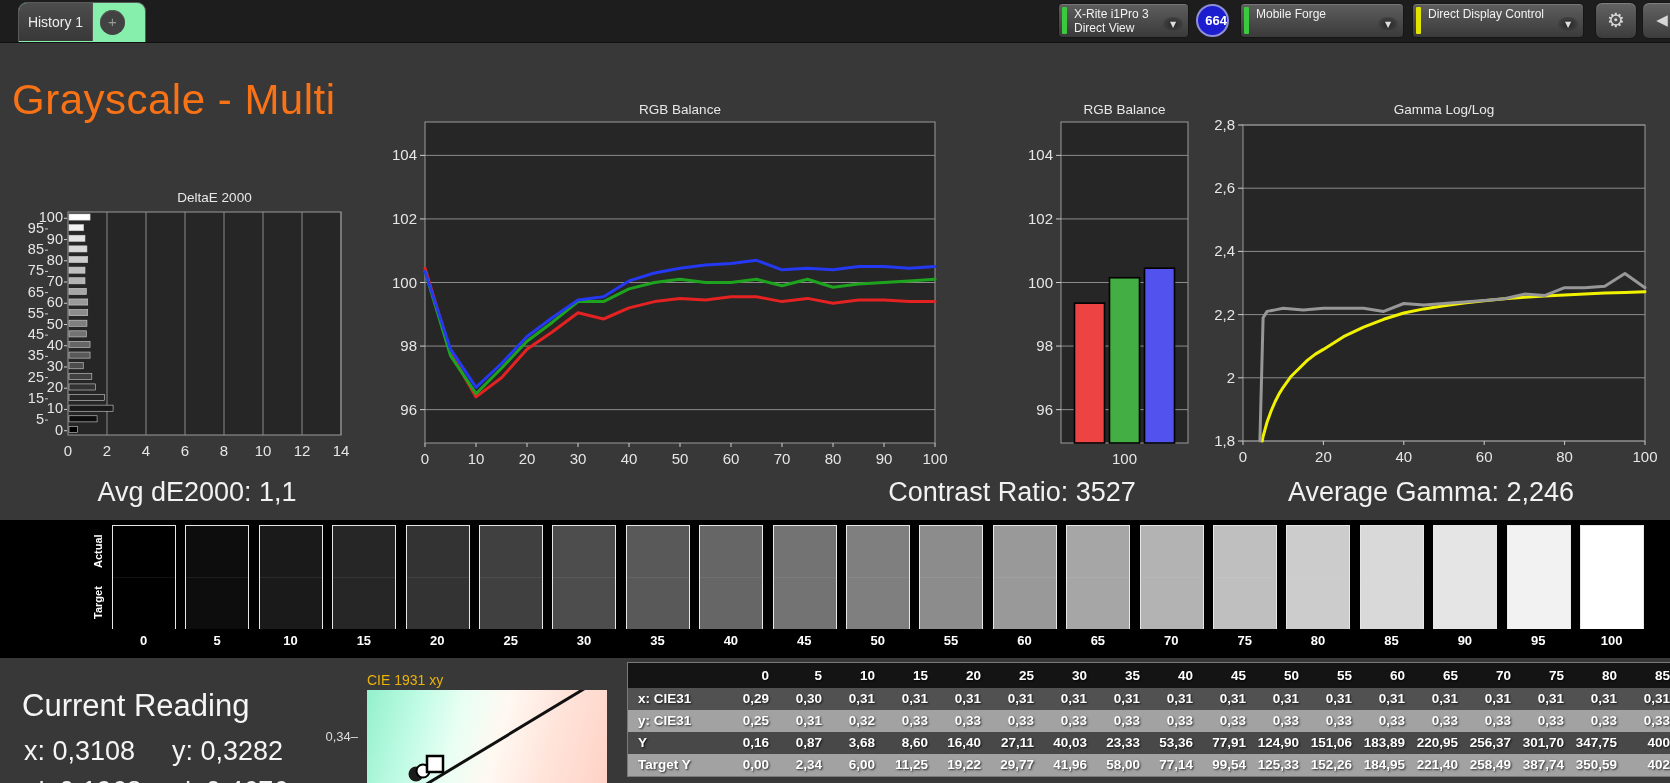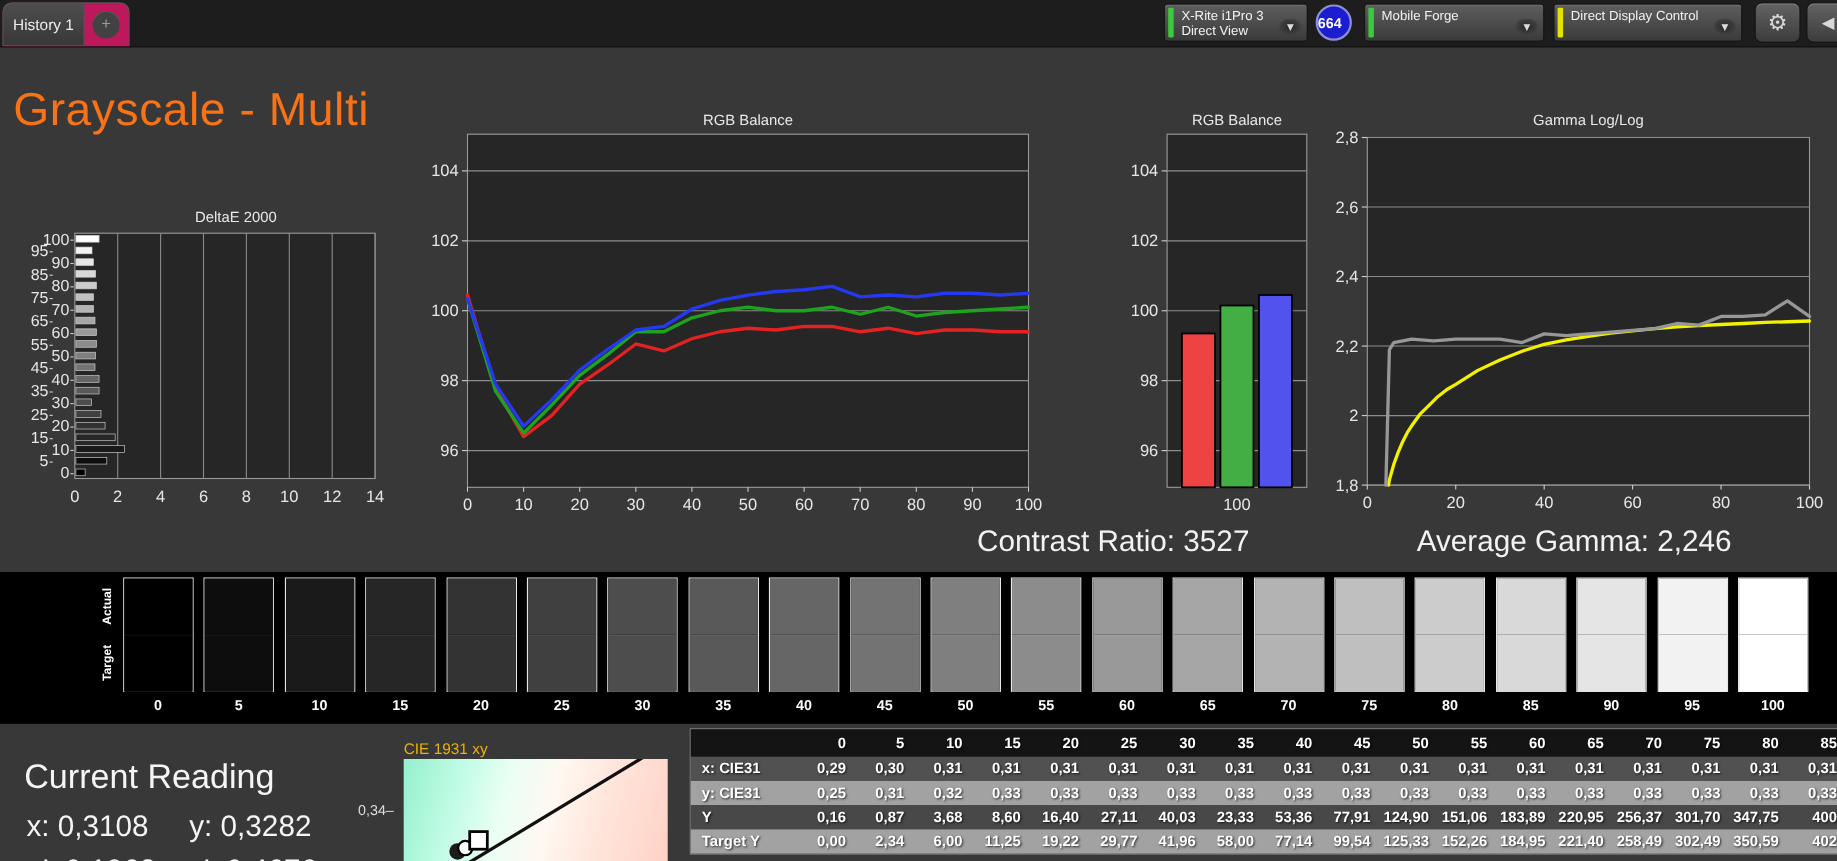--- a/index.html
+++ b/index.html
@@ -7,7 +7,7 @@
     font-family:"Liberation Sans",sans-serif;color:#eee;}
   
   .tabbar{position:absolute;left:0;top:0;width:1670px;height:42px;background:#1d1d1d;border-bottom:1px solid #111;}
-  .tab-group{position:absolute;left:2px;top:2px;width:116px;height:40px;background:#be185d;
+  .tab-group{position:absolute;left:18px;top:2px;width:128px;height:40px;background:#86efac;
     border:1px solid #5a5a5a;border-bottom:none;border-radius:9px 9px 0 0;box-sizing:border-box;}
   .tab{position:absolute;left:0;top:0;width:73px;height:38px;background:linear-gradient(#4d4d4d,#383838);
     border-right:1px solid #555;border-radius:8px 0 0 0;color:#ededed;font-size:14px;line-height:38px;text-align:center;}

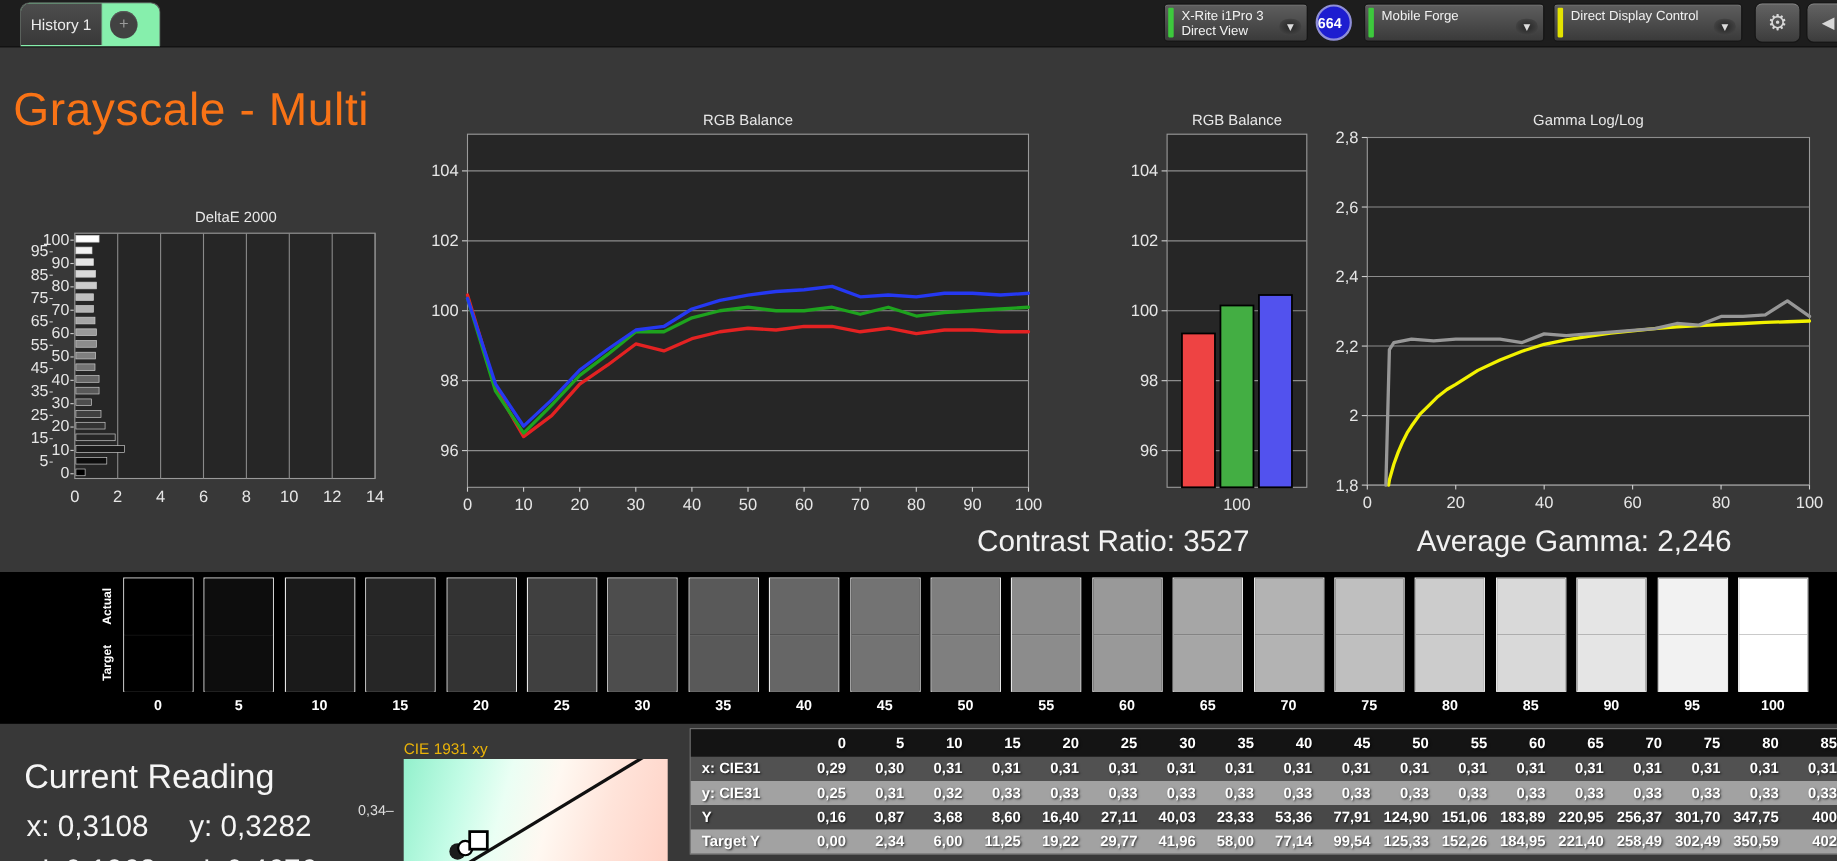--- a/index.html
+++ b/index.html
@@ -22,7 +22,7 @@
     background:radial-gradient(#262626,#4d4d4d);color:#ddd;font-size:8px;line-height:15px;text-align:center;
     font-family:"DejaVu Sans",sans-serif;}
   .badge{position:absolute;left:1196px;top:4px;width:33px;height:33px;border-radius:50%;background:#1d1dd0;
-    border:2px solid #8f8fd8;box-sizing:border-box;color:#fff;font-size:13px;font-weight:bold;line-height:29px;text-align:left;}
+    border:2px solid #8f8fd8;box-sizing:border-box;color:#fff;font-size:13px;font-weight:bold;line-height:29px;text-align:right;}
   .sq-btn{position:absolute;top:2px;height:37px;background:linear-gradient(#636363,#3c3c3c);
     border:1px solid #161616;border-radius:7px;box-sizing:border-box;color:#d8d8d8;text-align:center;
     font-family:"DejaVu Sans",sans-serif;box-shadow:inset 0 1px 0 #808080;}

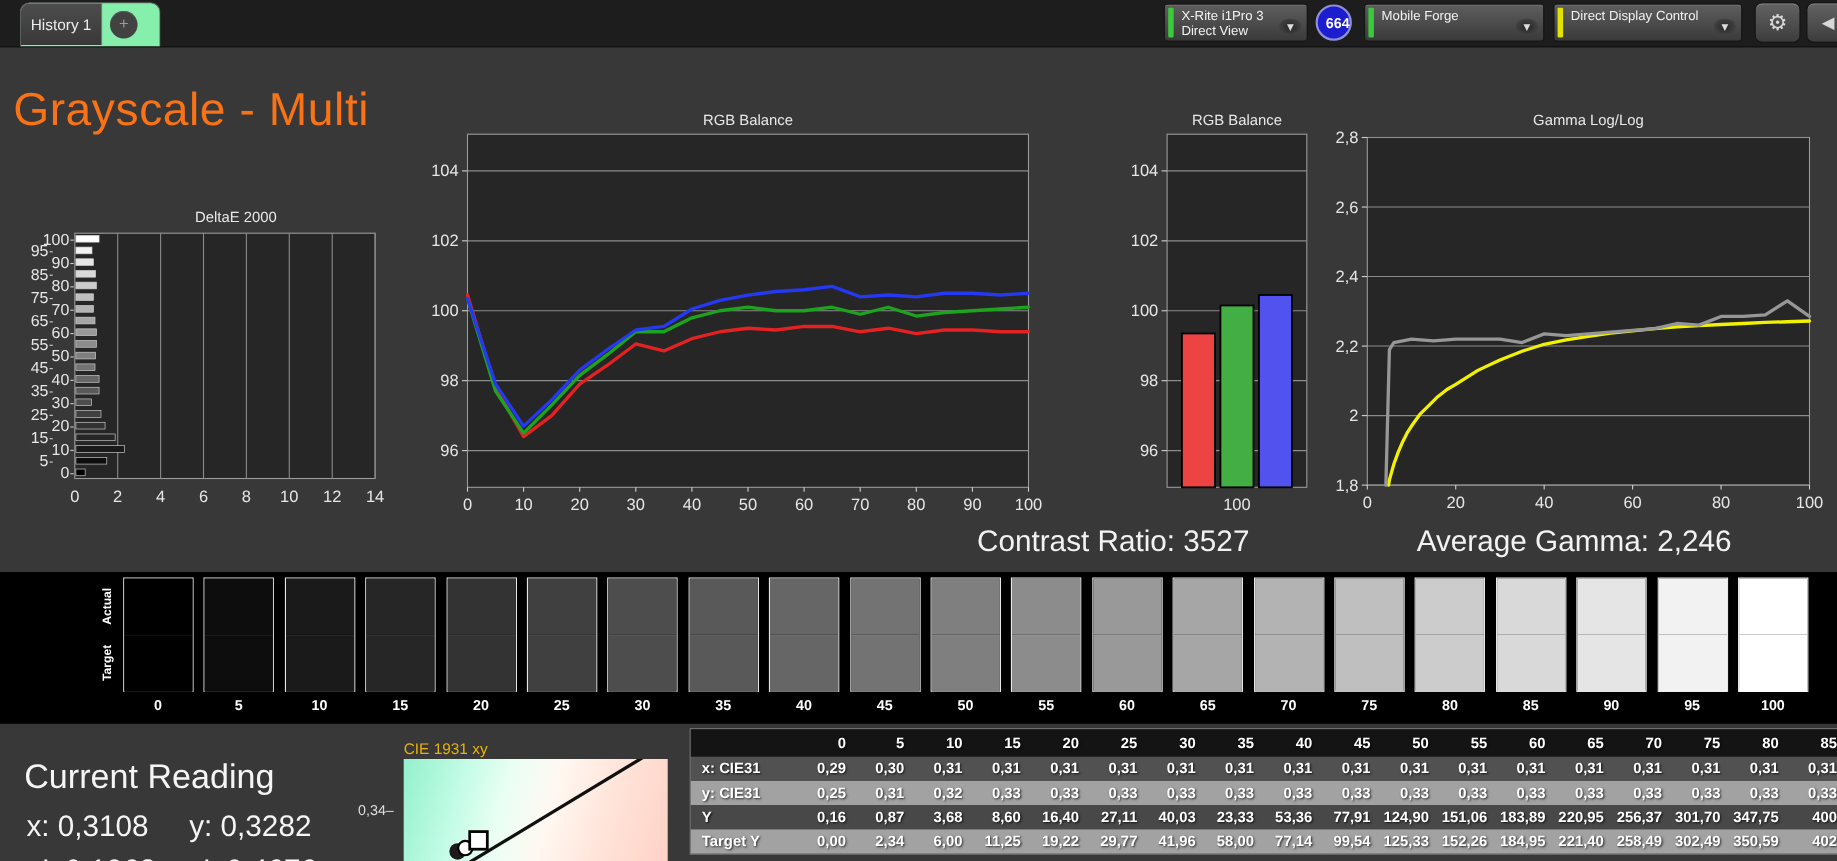--- a/index.html
+++ b/index.html
@@ -280,6 +280,7 @@
       <polyline points="106.9,343.0 110.1,219.8 114.1,213.4 122.2,211.9 130.2,210.3 150.3,211.9 170.4,210.3 190.5,210.3 210.6,210.3 230.7,213.4 250.8,205.5 270.9,207.1 291.0,205.5 311.1,204.0 331.2,202.4 351.3,200.8 371.4,196.1 391.5,197.6 411.6,189.7 431.7,189.7 451.8,188.2 471.9,175.5 492.0,189.7" fill="none" stroke="#979797" stroke-width="3" stroke-linejoin="round" stroke-linecap="round"></polyline>
     </svg>
 
+  <div class="stat" style="left:197px;">Avg dE2000: 1,1</div>
   <div class="stat" style="left:1012px;">Contrast Ratio: 3527</div>
   <div class="stat" style="left:1431px;">Average Gamma: 2,246</div>
 

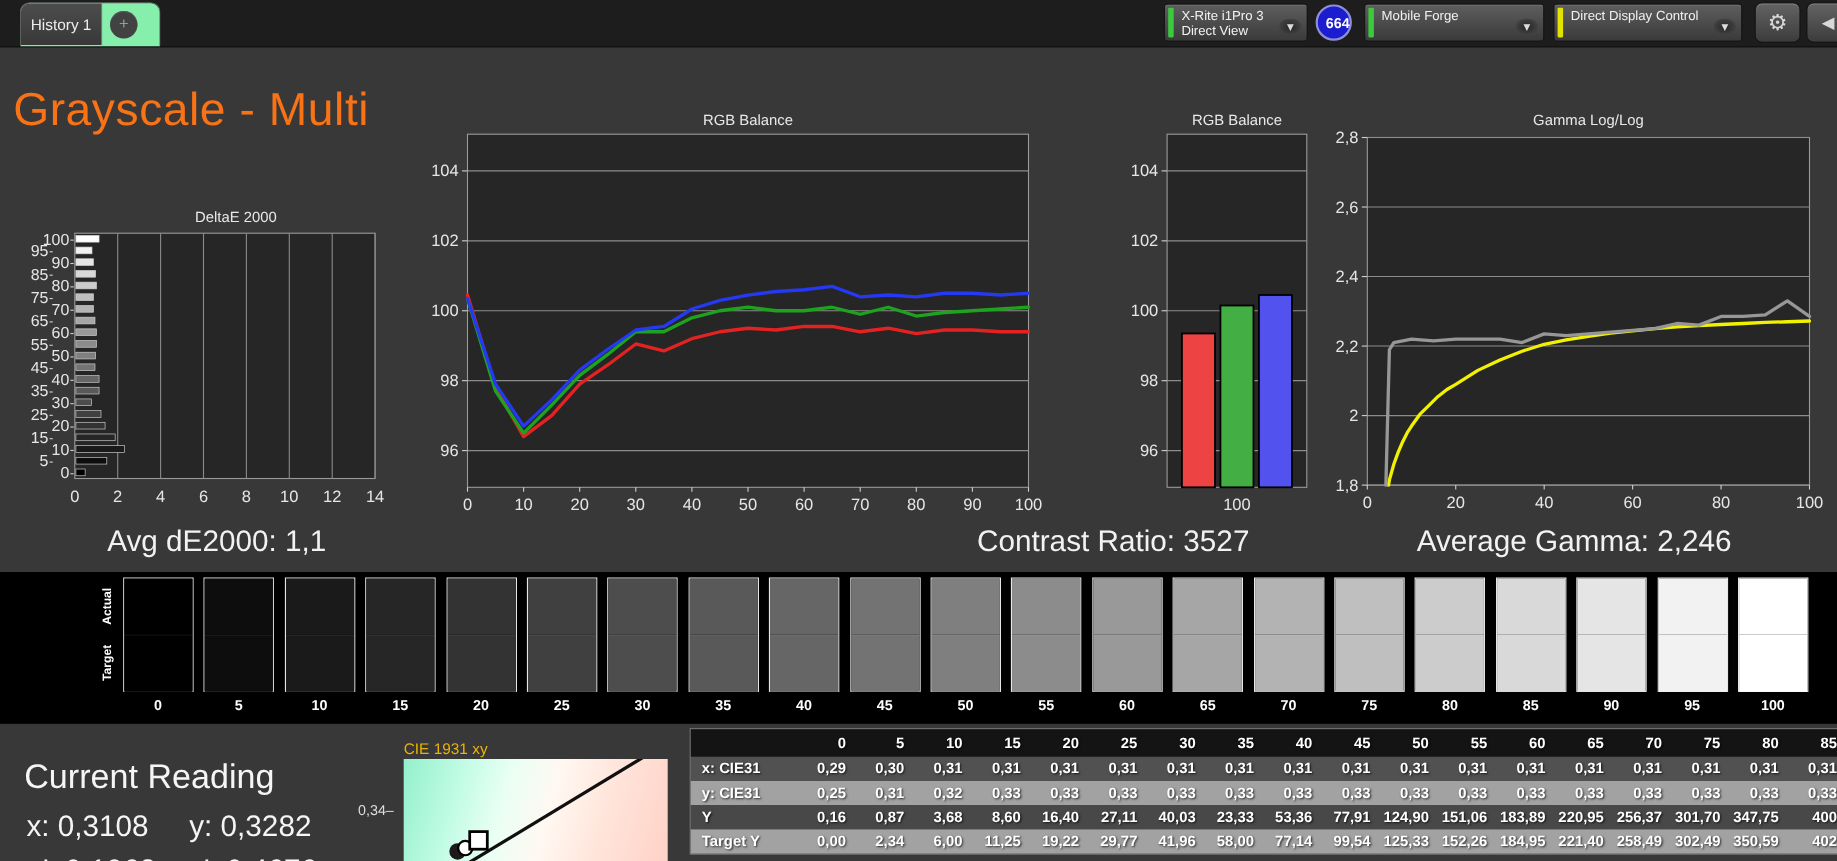--- a/index.html
+++ b/index.html
@@ -515,7 +515,7 @@
         <div class="t-cell">184,95</div>
         <div class="t-cell">221,40</div>
         <div class="t-cell">258,49</div>
-        <div class="t-cell">302,49</div>
+        <div class="t-cell">387,74</div>
         <div class="t-cell">350,59</div>
         <div class="t-cell">402</div>
       </div>

